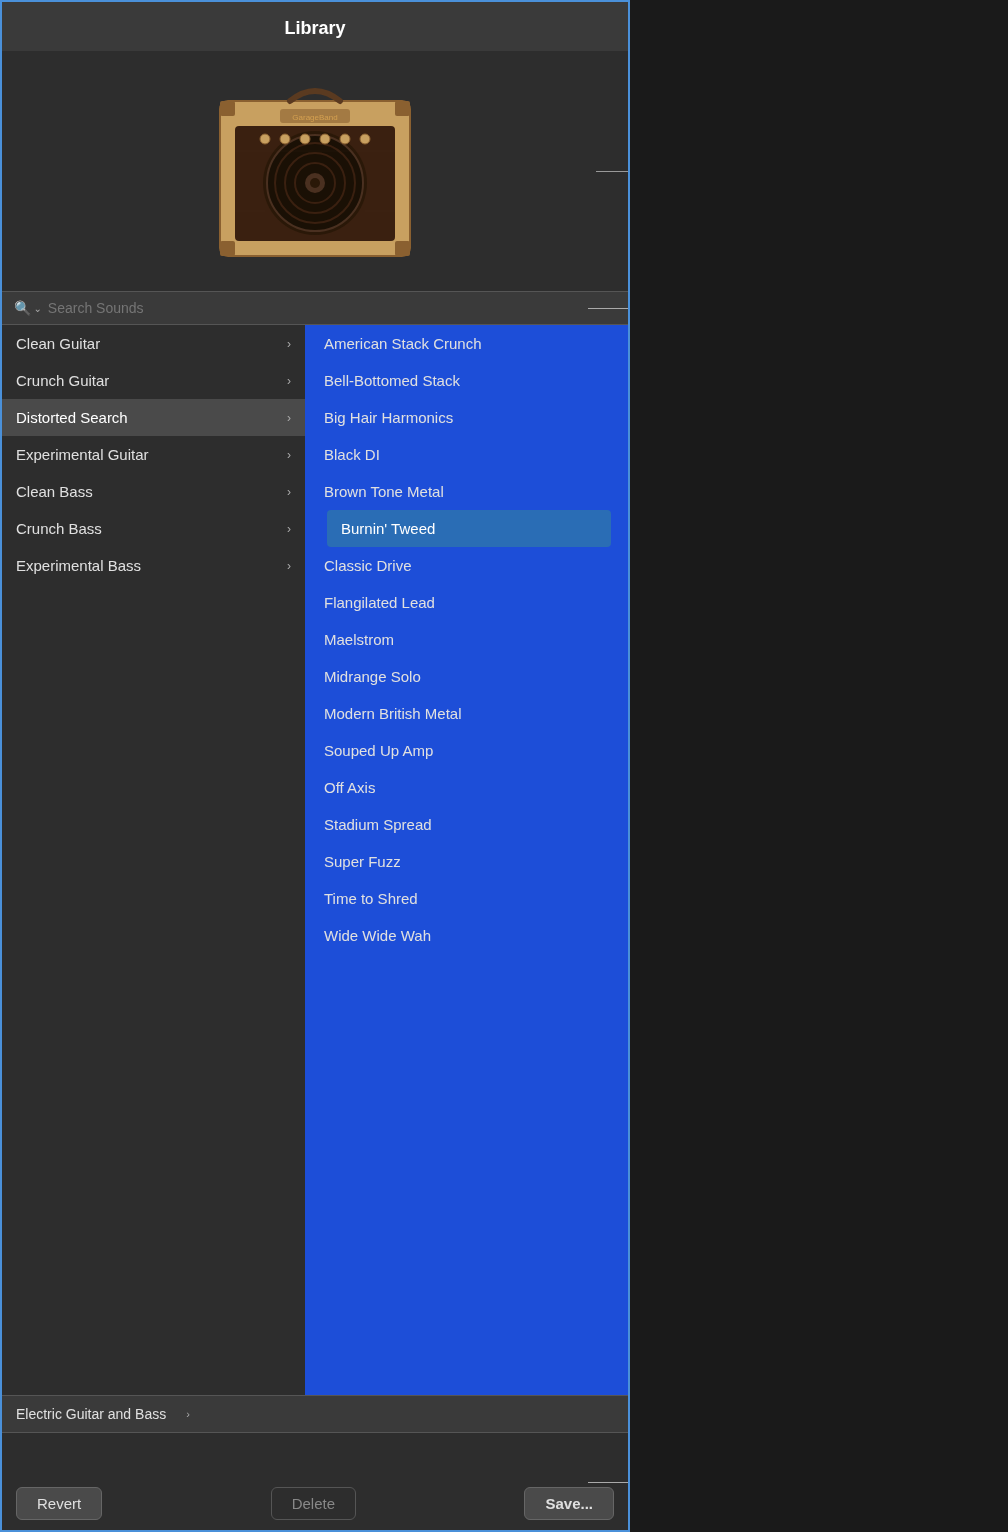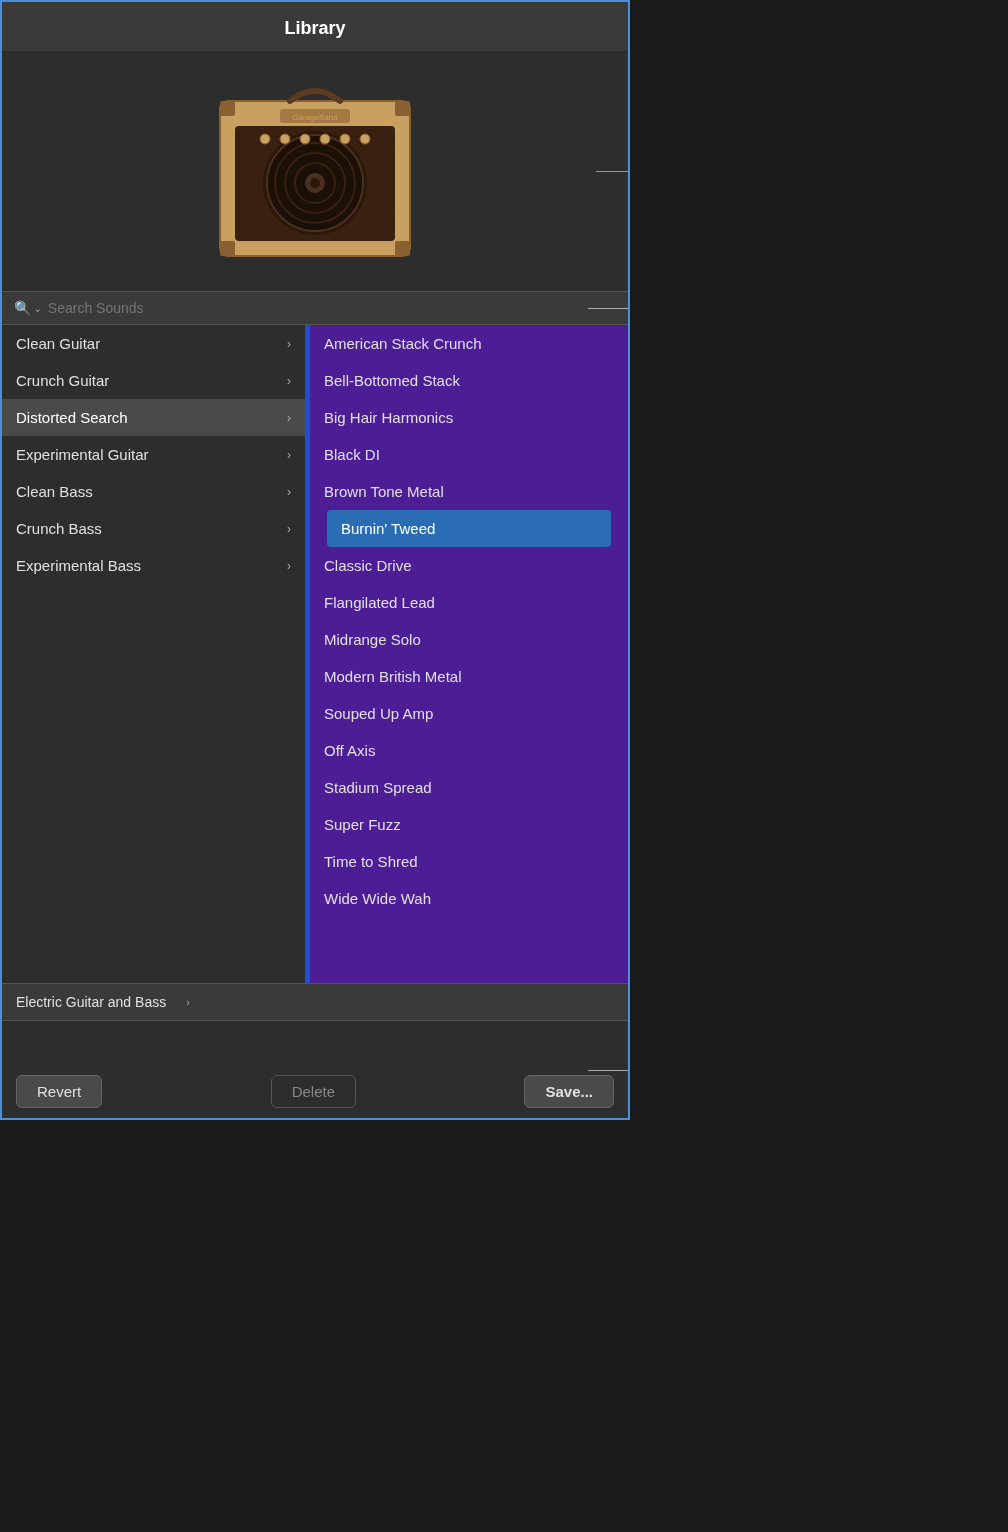--- a/index.html
+++ b/index.html
@@ -22,7 +22,7 @@
       left: 0;
       top: 0;
       width: 630px;
-      height: 1120px;
+      height: 1532px;
       background-color: #2d2d2d;
       border: 2px solid #4a90d9;
       display: flex;

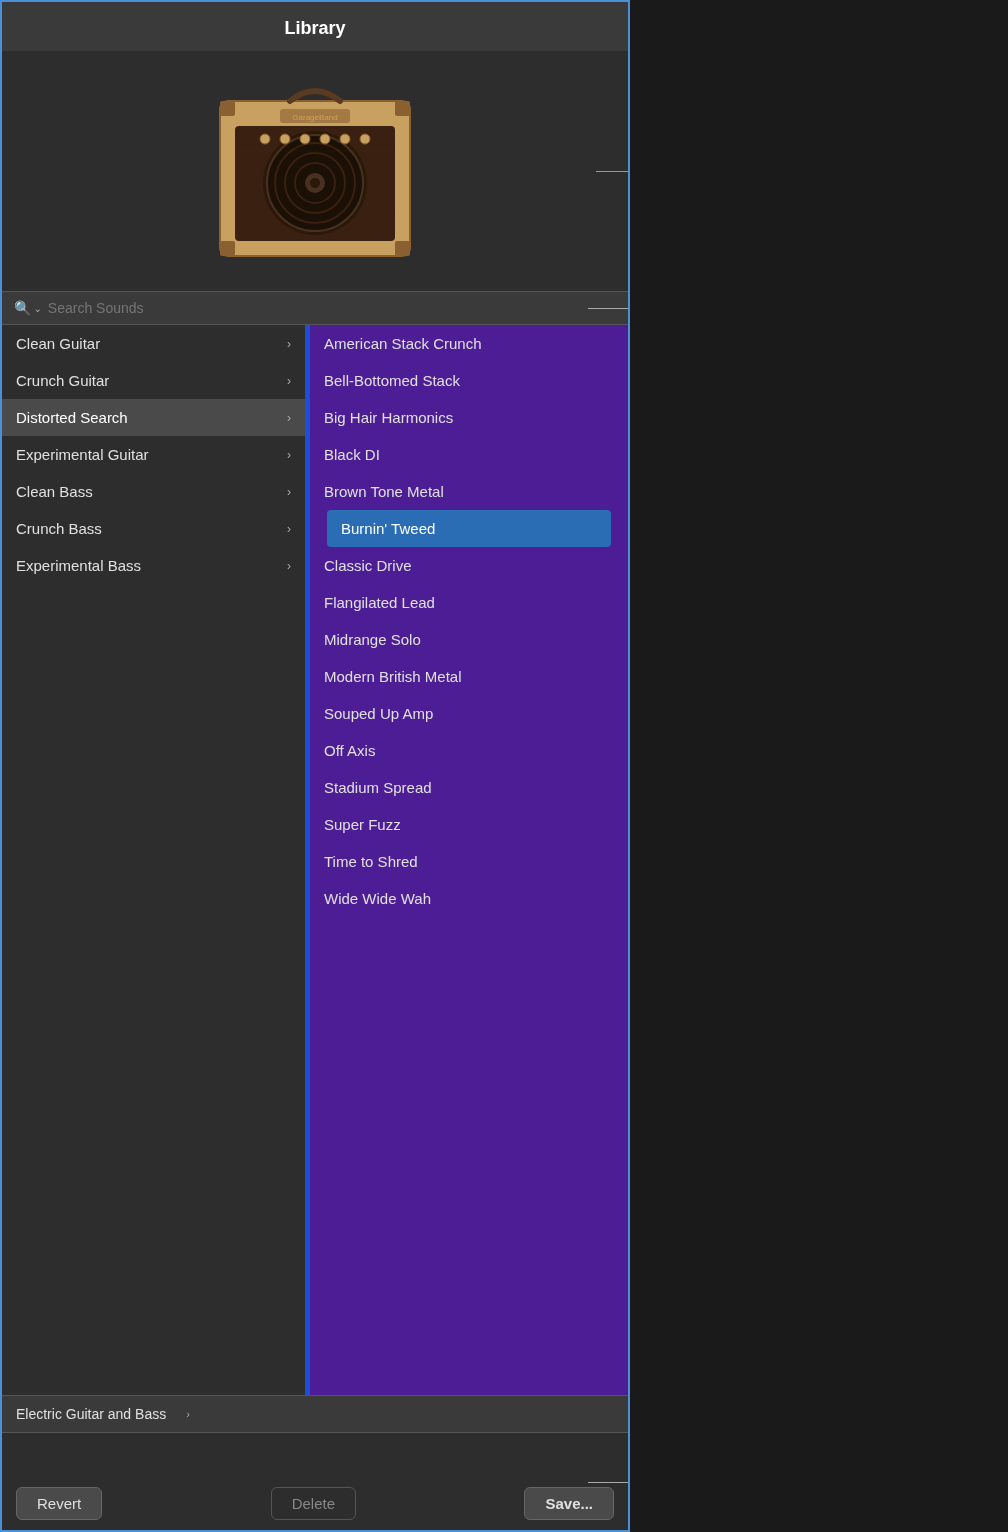--- a/index.html
+++ b/index.html
@@ -138,7 +138,7 @@
     .right-column {
       flex: 1;
       overflow-y: auto;
-      background-color: #4c1d95;
+      background-color: #1d4ed8;
       position: relative;
     }
 

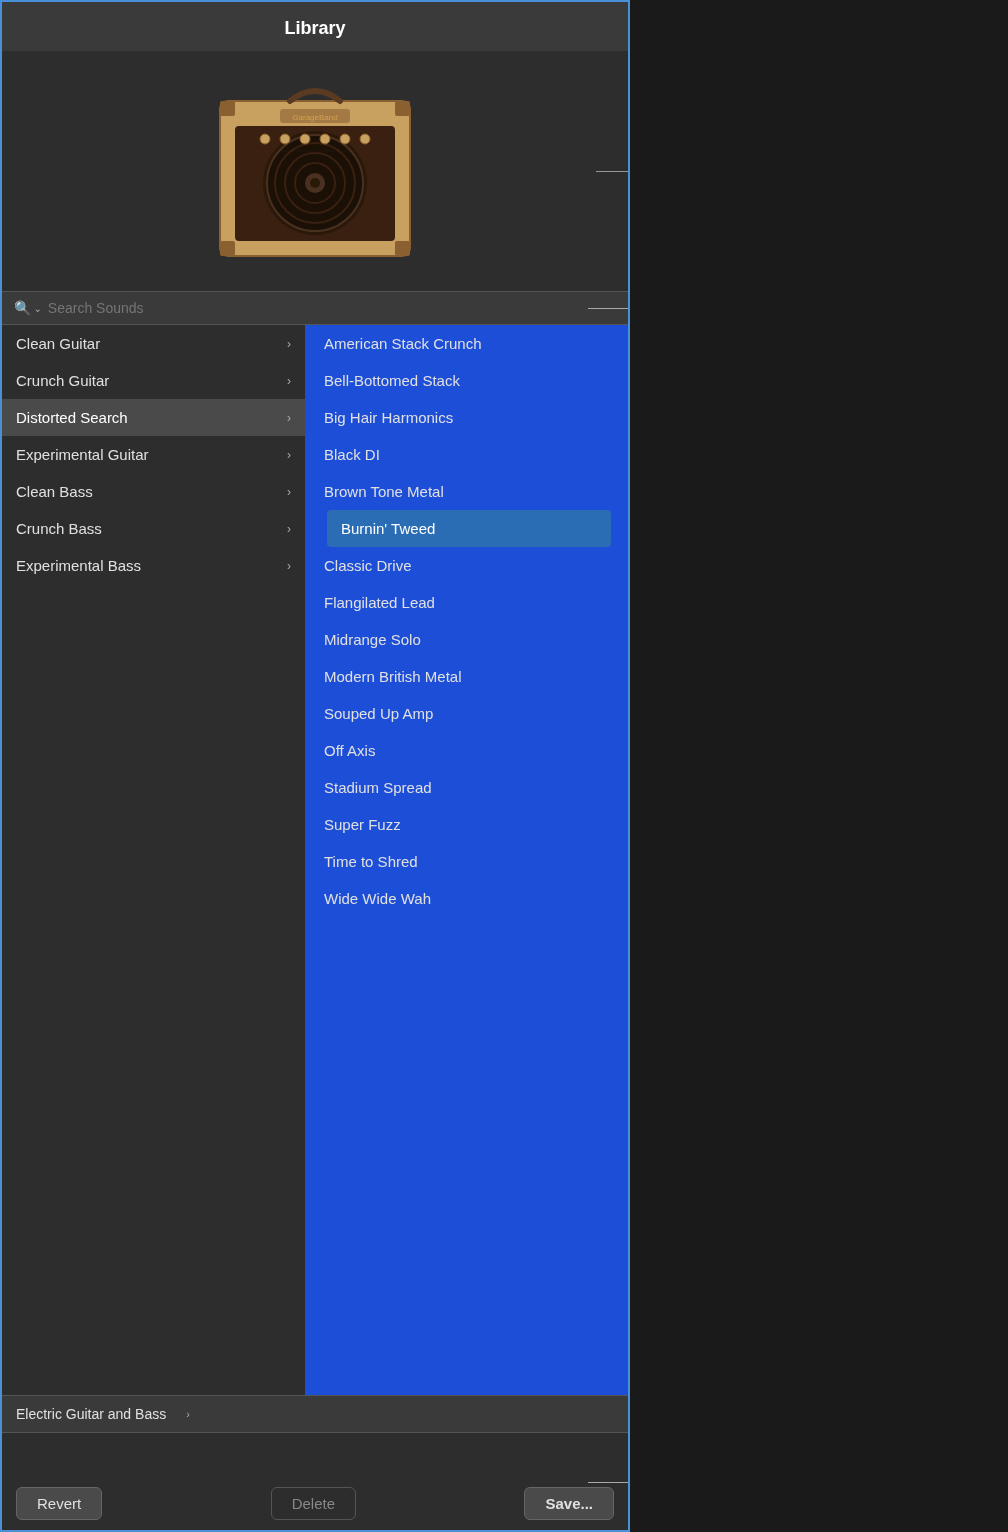--- a/index.html
+++ b/index.html
@@ -370,6 +370,7 @@
         <div class="right-list-item selected-blue"><span>Burnin' Tweed</span></div>
         <div class="right-list-item"><span>Classic Drive</span></div>
         <div class="right-list-item"><span>Flangilated Lead</span></div>
+        <div class="right-list-item"><span>Maelstrom</span></div>
         <div class="right-list-item"><span>Midrange Solo</span></div>
         <div class="right-list-item"><span>Modern British Metal</span></div>
         <div class="right-list-item"><span>Souped Up Amp</span></div>

